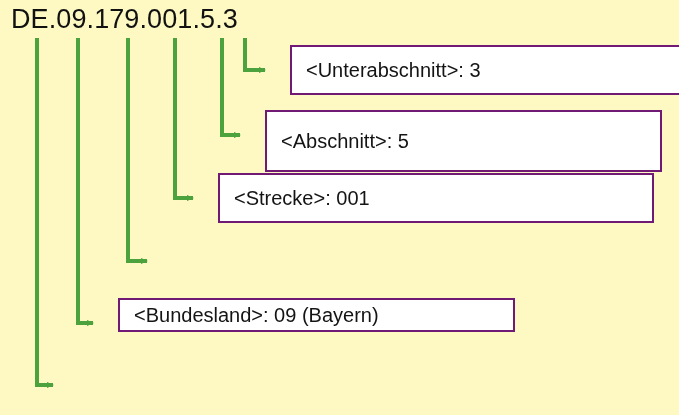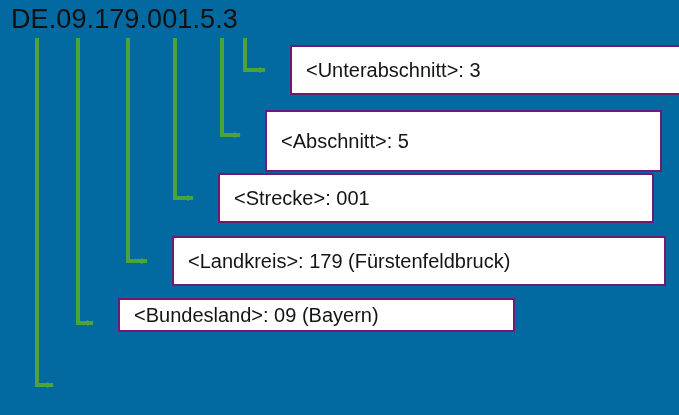--- a/index.html
+++ b/index.html
@@ -5,7 +5,7 @@
   html,body{margin:0;padding:0;background:#ffffff;}
   body{width:679px;height:415px;overflow:hidden;
        font-family:"Liberation Sans","DejaVu Sans",sans-serif;}
-  #stage{position:relative;width:679px;height:415px;background:#0369a1;}
+  #stage{position:relative;width:679px;height:415px;background:#fef9c3;}
   #code-label{position:absolute;left:11px;top:4px;font-size:27px;line-height:30px;
               color:#111111;letter-spacing:0.1px;white-space:nowrap;}
   .connectors{position:absolute;left:0;top:0;width:679px;height:415px;}

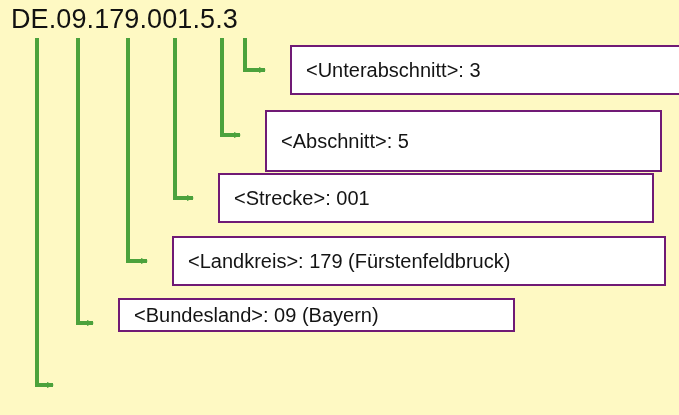--- a/index.html
+++ b/index.html
@@ -55,9 +55,6 @@
     <span class="node-text">&lt;Strecke&gt;: 001</span>
   </div>
 
-  <div class="node n4">
-    <span class="node-text">&lt;Landkreis&gt;: 179 (Fürstenfeldbruck)</span>
-  </div>
 
   <div class="node n5">
     <span class="node-text">&lt;Bundesland&gt;: 09 (Bayern)</span>

